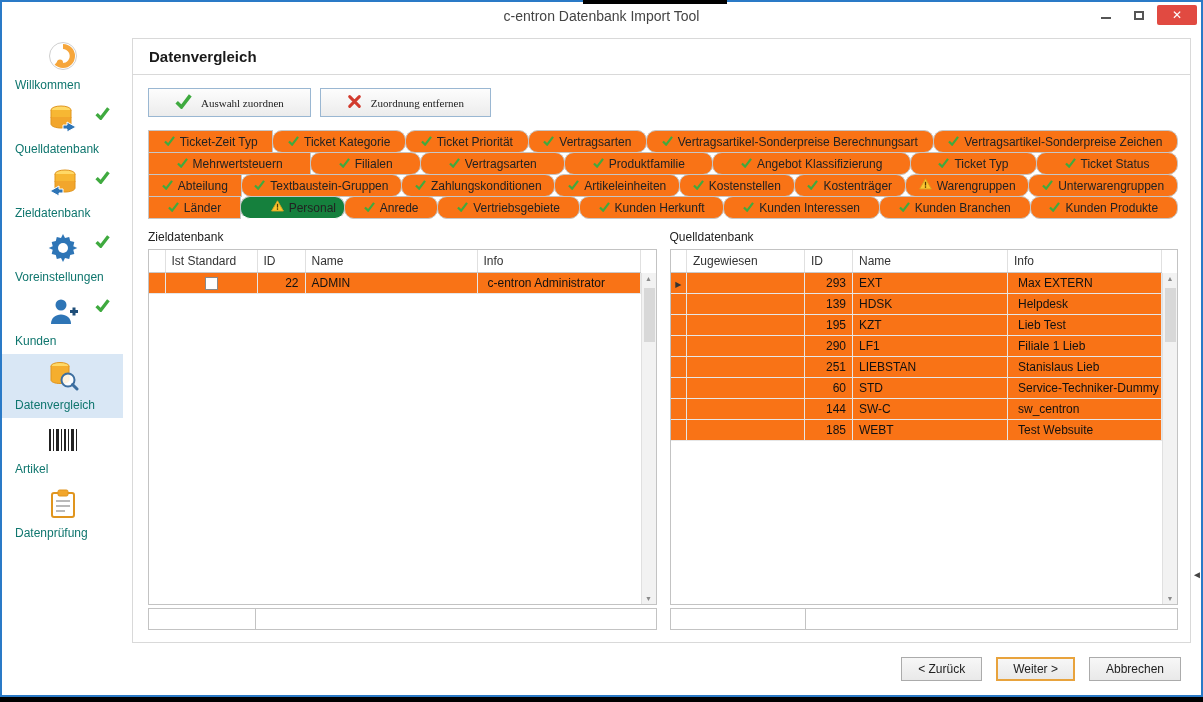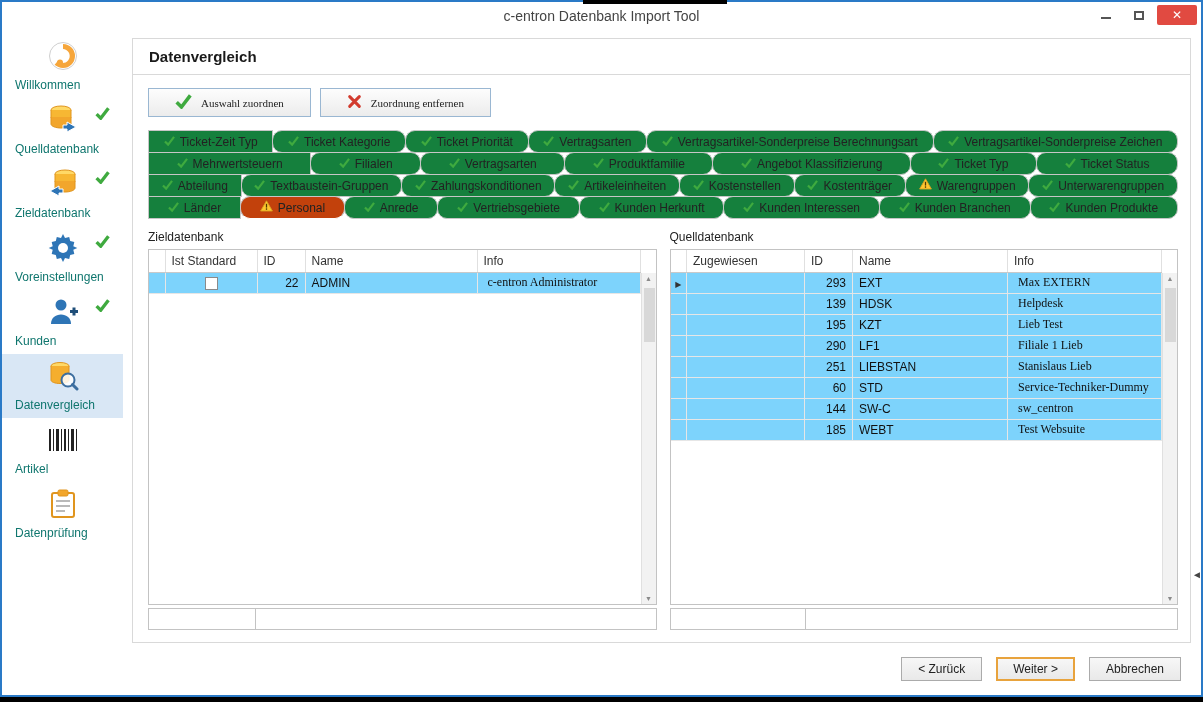--- a/index.html
+++ b/index.html
@@ -32,7 +32,7 @@
   .tabs{margin-bottom:11px;flex:none;}
   .tab-row{display:flex;}
   .tab-row + .tab-row{margin-top:-1px;}
-  .tab{flex:1 1 auto;display:flex;align-items:center;justify-content:center;gap:5px;height:23px;padding:0 8px;border:1px solid #c6c6c6;background:#15803d;font-size:12px;color:#222;cursor:pointer;white-space:nowrap;position:relative;}
+  .tab{flex:1 1 auto;display:flex;align-items:center;justify-content:center;gap:5px;height:23px;padding:0 8px;border:1px solid #c6c6c6;background:#f97316;font-size:12px;color:#222;cursor:pointer;white-space:nowrap;position:relative;}
   .tab + .tab{margin-left:-1px;border-radius:10px;}
   .tab.selected{background:#c2410c;border-bottom-color:#fff;z-index:2;}
   .panels{display:flex;gap:13px;flex:1;min-height:0;}

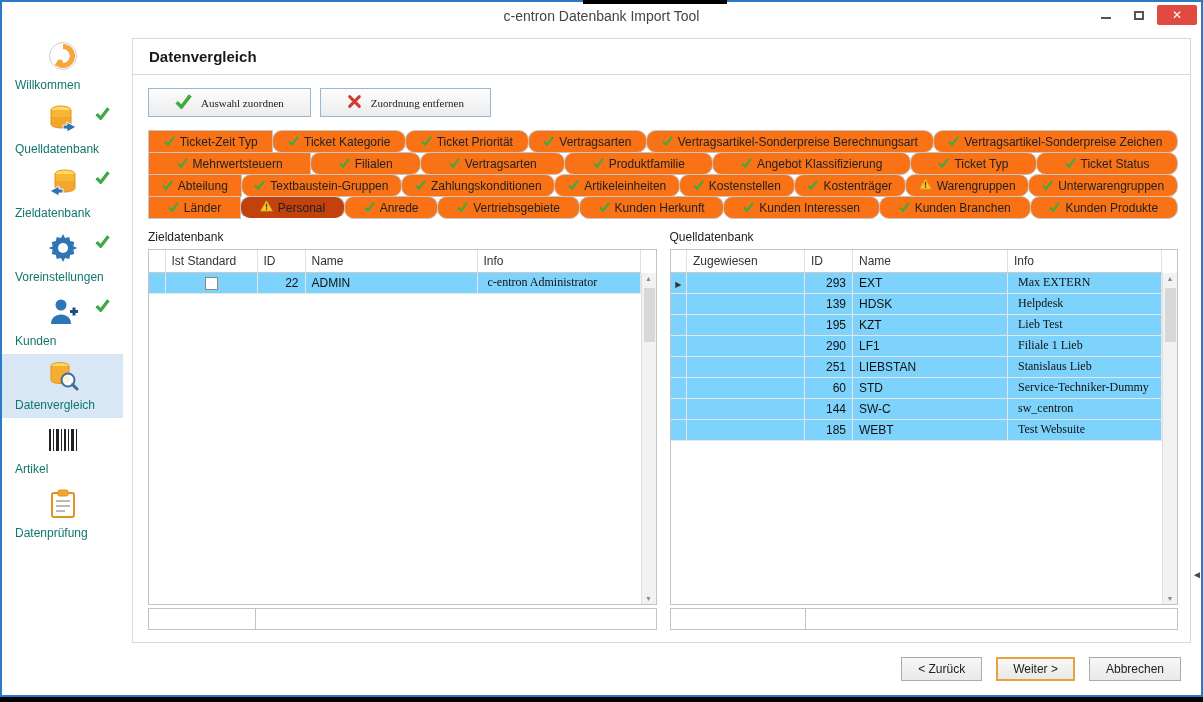--- a/index.html
+++ b/index.html
@@ -34,7 +34,7 @@
   .tab-row + .tab-row{margin-top:-1px;}
   .tab{flex:1 1 auto;display:flex;align-items:center;justify-content:center;gap:5px;height:23px;padding:0 8px;border:1px solid #c6c6c6;background:#f97316;font-size:12px;color:#222;cursor:pointer;white-space:nowrap;position:relative;}
   .tab + .tab{margin-left:-1px;border-radius:10px;}
-  .tab.selected{background:#c2410c;border-bottom-color:#fff;z-index:2;}
+  .tab.selected{background:#15803d;border-bottom-color:#fff;z-index:2;justify-content:flex-end;}
   .panels{display:flex;gap:13px;flex:1;min-height:0;}
   .panel{flex:1;display:flex;flex-direction:column;min-width:0;}
   .panel-title{font-size:12px;color:#222;margin-bottom:5px;flex:none;}

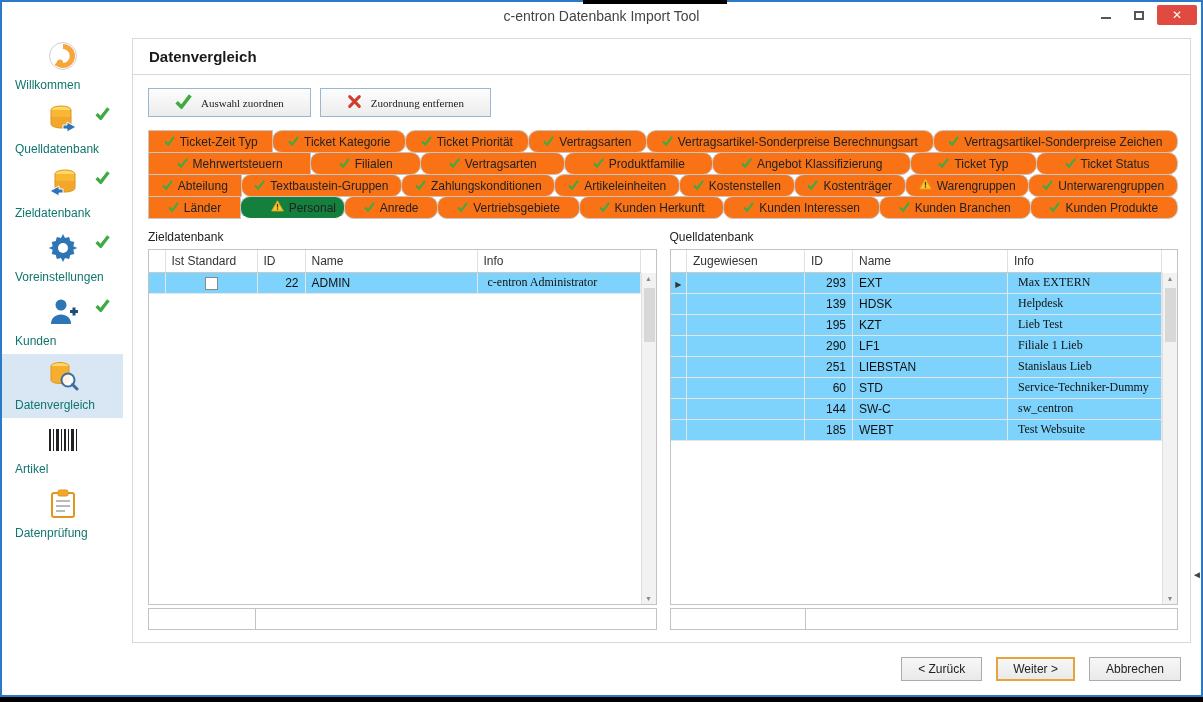--- a/index.html
+++ b/index.html
@@ -41,7 +41,7 @@
   .grid{position:relative;flex:1;border:1px solid #c3c3c3;background:#fff;overflow:hidden;}
   .grid table{border-collapse:collapse;table-layout:fixed;width:calc(100% - 15px);}
   .grid th{font-weight:normal;text-align:left;font-size:12px;color:#333;height:22px;padding:0 6px;border-right:1px solid #e0e0e0;border-bottom:1px solid #c9c9c9;background:#fff;overflow:hidden;white-space:nowrap;}
-  .grid td{font-size:12px;color:#111;height:21px;padding:0 6px;border-right:1px solid #e6e6e6;border-bottom:1px solid #e6e6e6;overflow:hidden;white-space:nowrap;background:#7dd3fc;}
+  .grid td{font-size:12px;color:#111;height:21px;padding:0 6px;border-right:1px solid #e6e6e6;border-bottom:1px solid #e6e6e6;overflow:hidden;white-space:nowrap;background:#f97316;}
   .grid td.ind,.grid th.ind{padding:0;text-align:center;}
   .grid td.num{text-align:right;}
   .grid td.info{padding-left:10px;font-family:Liberation Serif, serif;}

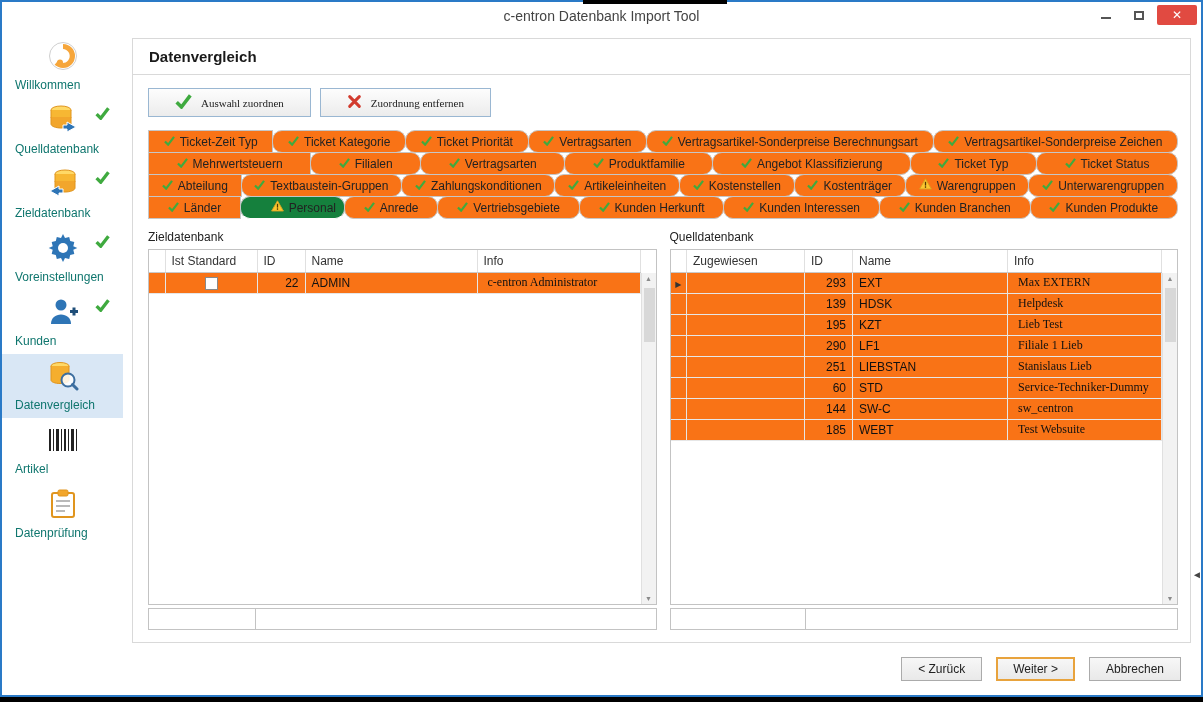--- a/index.html
+++ b/index.html
@@ -44,7 +44,7 @@
   .grid td{font-size:12px;color:#111;height:21px;padding:0 6px;border-right:1px solid #e6e6e6;border-bottom:1px solid #e6e6e6;overflow:hidden;white-space:nowrap;background:#f97316;}
   .grid td.ind,.grid th.ind{padding:0;text-align:center;}
   .grid td.num{text-align:right;}
-  .grid td.info{padding-left:10px;font-family:Liberation Serif, serif;}
+  .grid td.info{padding-left:10px;}
   .rowmark{font-size:8px;color:#333;}
   .checkbox{display:inline-block;width:13px;height:13px;border:1px solid #8a8a8a;background:#fff;vertical-align:middle;}
   td.cellc{text-align:center;}

